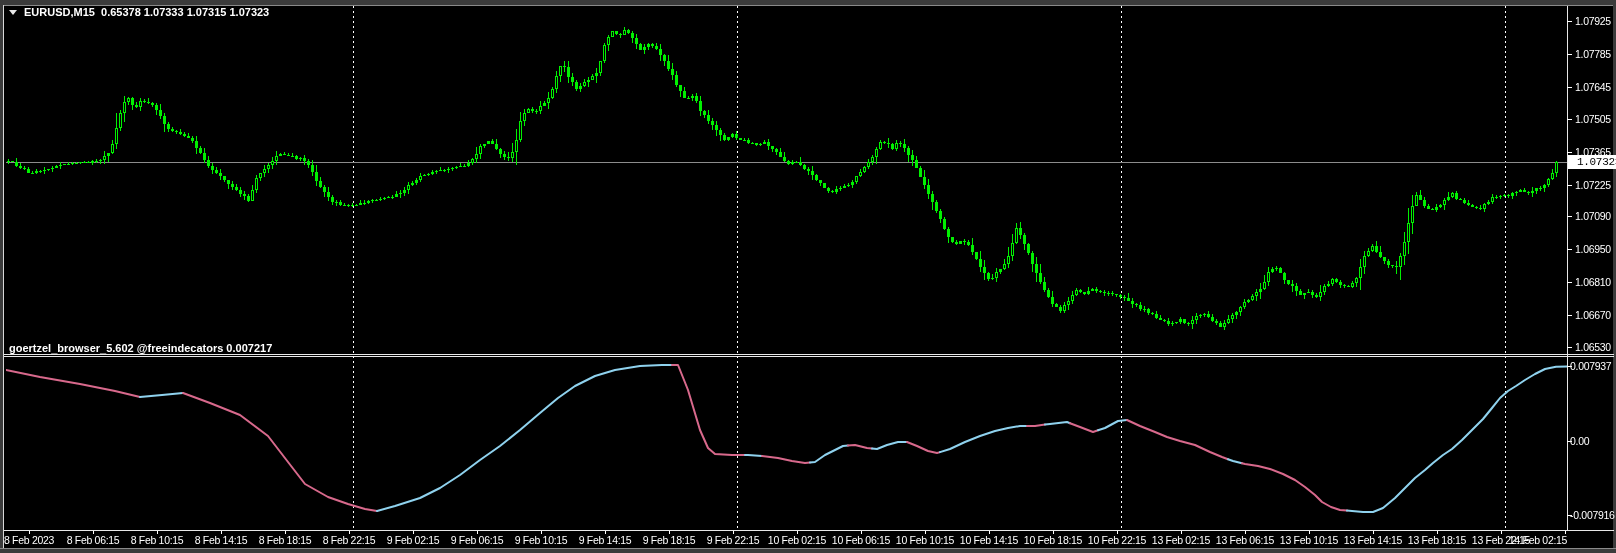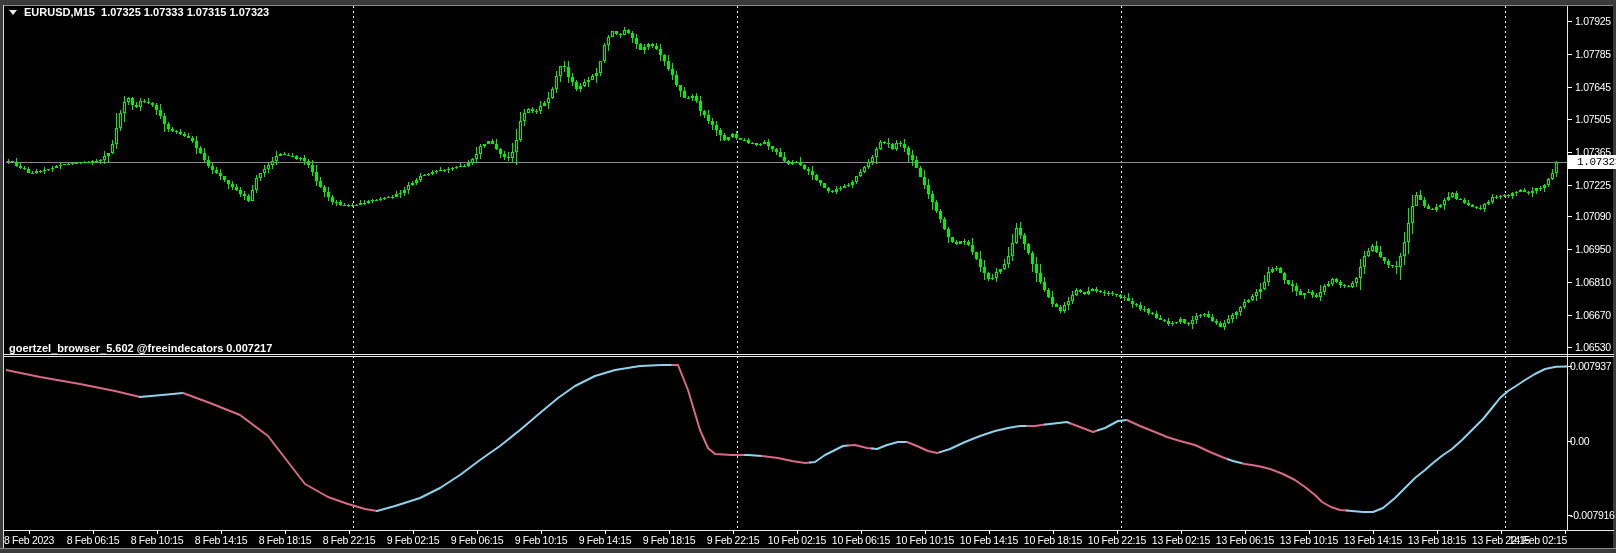--- a/index.html
+++ b/index.html
@@ -1014,7 +1014,7 @@
     </svg>
   <div class="overlay" id="chart-header">
     <span id="symbol-dropdown"></span>
-    <span>EURUSD,M15  1.07325 1.07333 1.07315 1.07323</span>
+    <span>EURUSD,M15  0.65378 1.07333 1.07315 1.07323</span>
   </div>
   <div class="overlay" id="indicator-header">goertzel_browser_5.602 @freeindecators 0.007217</div>
   <div class="overlay" id="bid-tag">1.07323</div>

